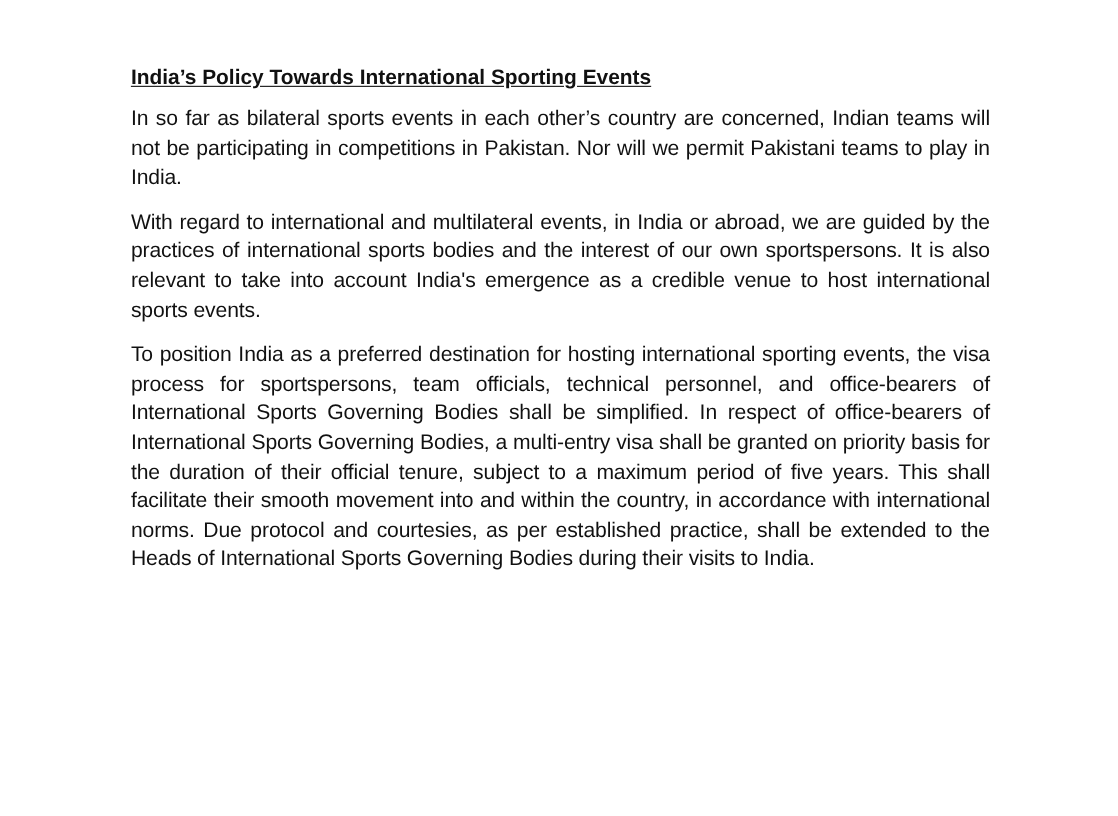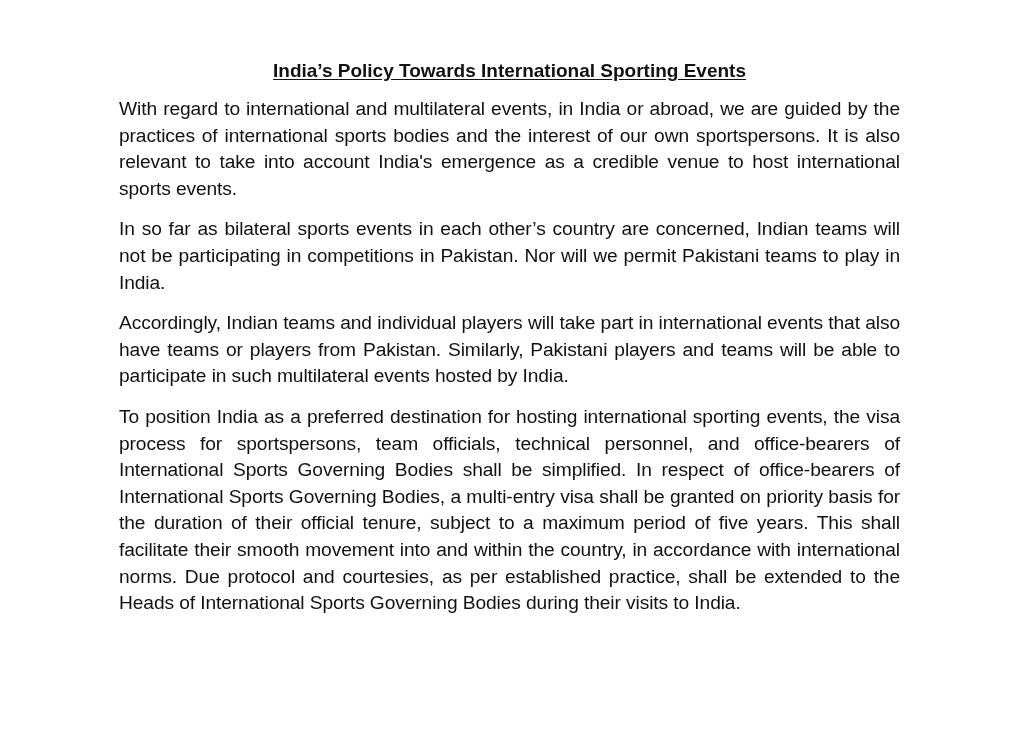--- a/index.html
+++ b/index.html
@@ -22,7 +22,7 @@
       font-family: "Liberation Sans", sans-serif;
     }
     .title {
-      text-align: center;
+      text-align: left;
       font-weight: bold;
       font-size: 19px;
       text-decoration: underline;

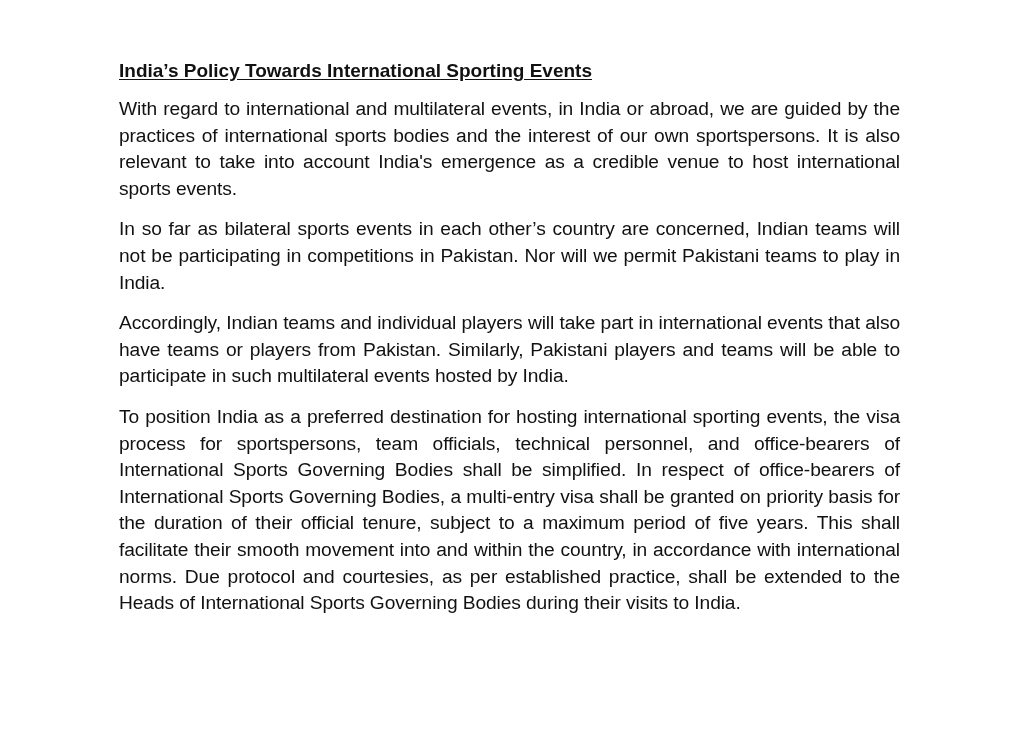--- a/index.html
+++ b/index.html
@@ -43,8 +43,8 @@
 
 <div class="page">
   <h1 class="title">India’s Policy Towards International Sporting Events</h1>
+  <p class="para">In so far as bilateral sports events in each other’s country are concerned, Indian teams will not be participating in competitions in Pakistan. Nor will we permit Pakistani teams to play in India.</p>
   <p class="para">With regard to international and multilateral events, in India or abroad, we are guided by the practices of international sports bodies and the interest of our own sportspersons. It is also relevant to take into account India's emergence as a credible venue to host international sports events.</p>
-  <p class="para">In so far as bilateral sports events in each other’s country are concerned, Indian teams will not be participating in competitions in Pakistan. Nor will we permit Pakistani teams to play in India.</p>
   <p class="para">Accordingly, Indian teams and individual players will take part in international events that also have teams or players from Pakistan. Similarly, Pakistani players and teams will be able to participate in such multilateral events hosted by India.</p>
   <p class="para">To position India as a preferred destination for hosting international sporting events, the visa process for sportspersons, team officials, technical personnel, and office-bearers of International Sports Governing Bodies shall be simplified. In respect of office-bearers of International Sports Governing Bodies, a multi-entry visa shall be granted on priority basis for the duration of their official tenure, subject to a maximum period of five years. This shall facilitate their smooth movement into and within the country, in accordance with international norms. Due protocol and courtesies, as per established practice, shall be extended to the Heads of International Sports Governing Bodies during their visits to India.</p>
 </div>

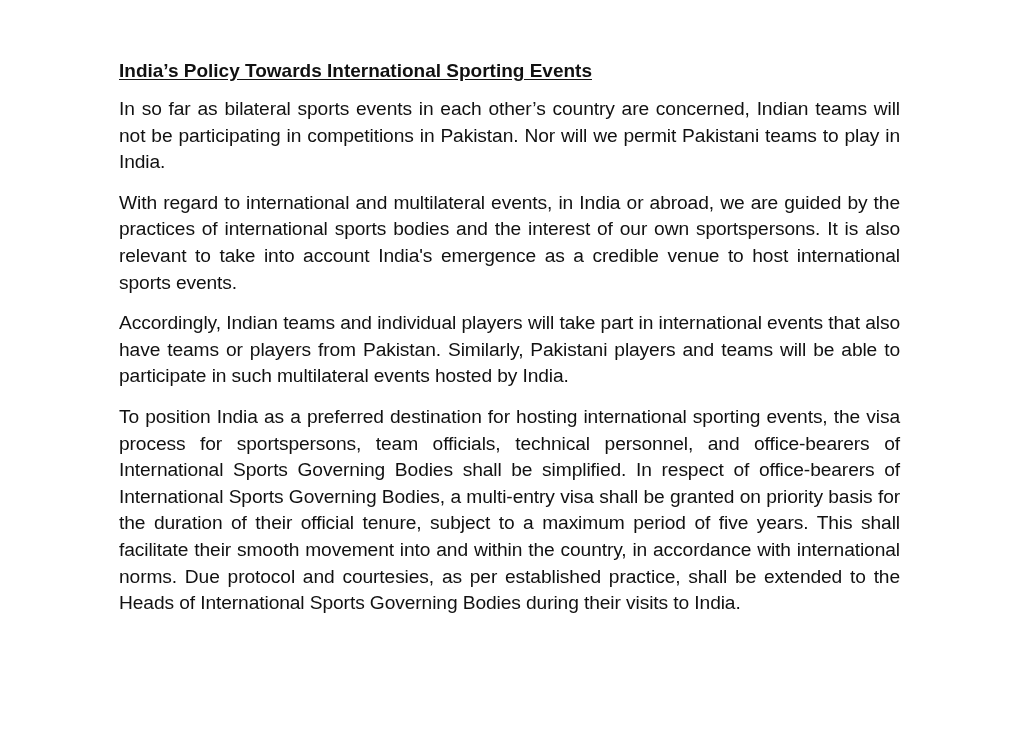--- a/index.html
+++ b/index.html
@@ -45,7 +45,6 @@
   <h1 class="title">India’s Policy Towards International Sporting Events</h1>
   <p class="para">In so far as bilateral sports events in each other’s country are concerned, Indian teams will not be participating in competitions in Pakistan. Nor will we permit Pakistani teams to play in India.</p>
   <p class="para">With regard to international and multilateral events, in India or abroad, we are guided by the practices of international sports bodies and the interest of our own sportspersons. It is also relevant to take into account India's emergence as a credible venue to host international sports events.</p>
-  <p class="para">Accordingly, Indian teams and individual players will take part in international events that also have teams or players from Pakistan. Similarly, Pakistani players and teams will be able to participate in such multilateral events hosted by India.</p>
   <p class="para">To position India as a preferred destination for hosting international sporting events, the visa process for sportspersons, team officials, technical personnel, and office-bearers of International Sports Governing Bodies shall be simplified. In respect of office-bearers of International Sports Governing Bodies, a multi-entry visa shall be granted on priority basis for the duration of their official tenure, subject to a maximum period of five years. This shall facilitate their smooth movement into and within the country, in accordance with international norms. Due protocol and courtesies, as per established practice, shall be extended to the Heads of International Sports Governing Bodies during their visits to India.</p>
 </div>
 

